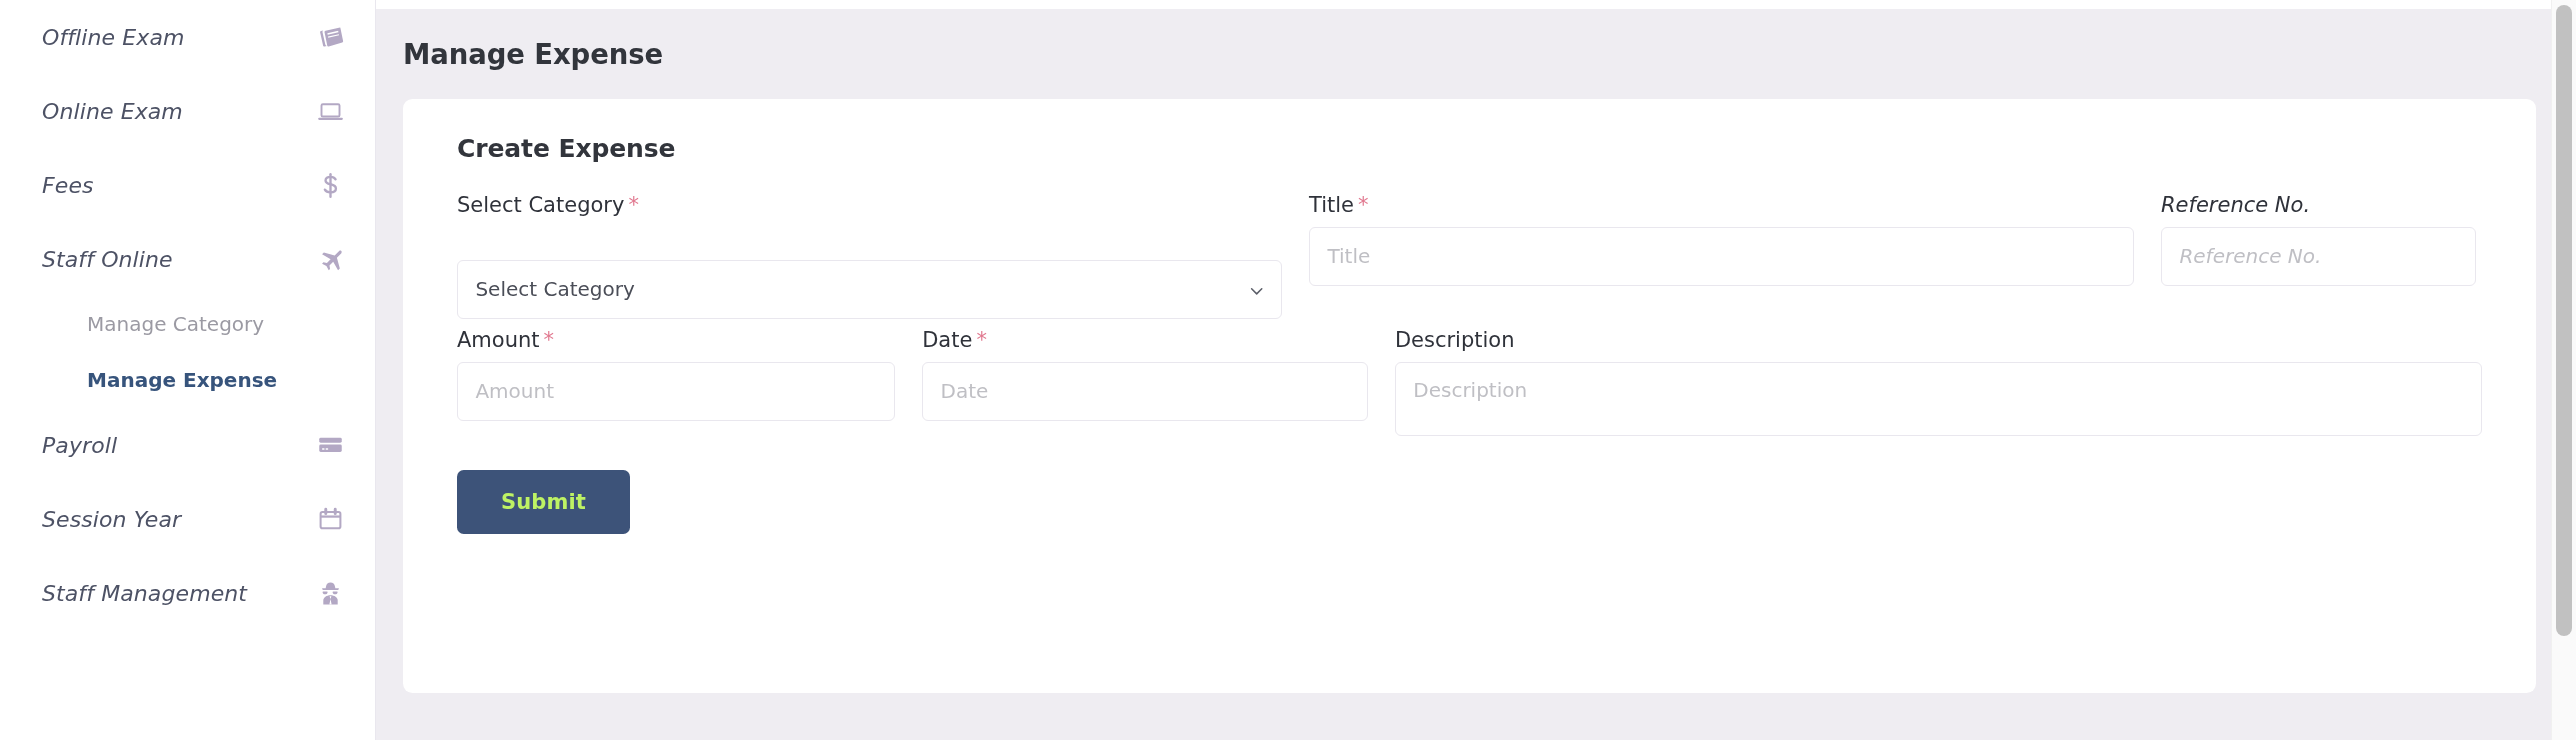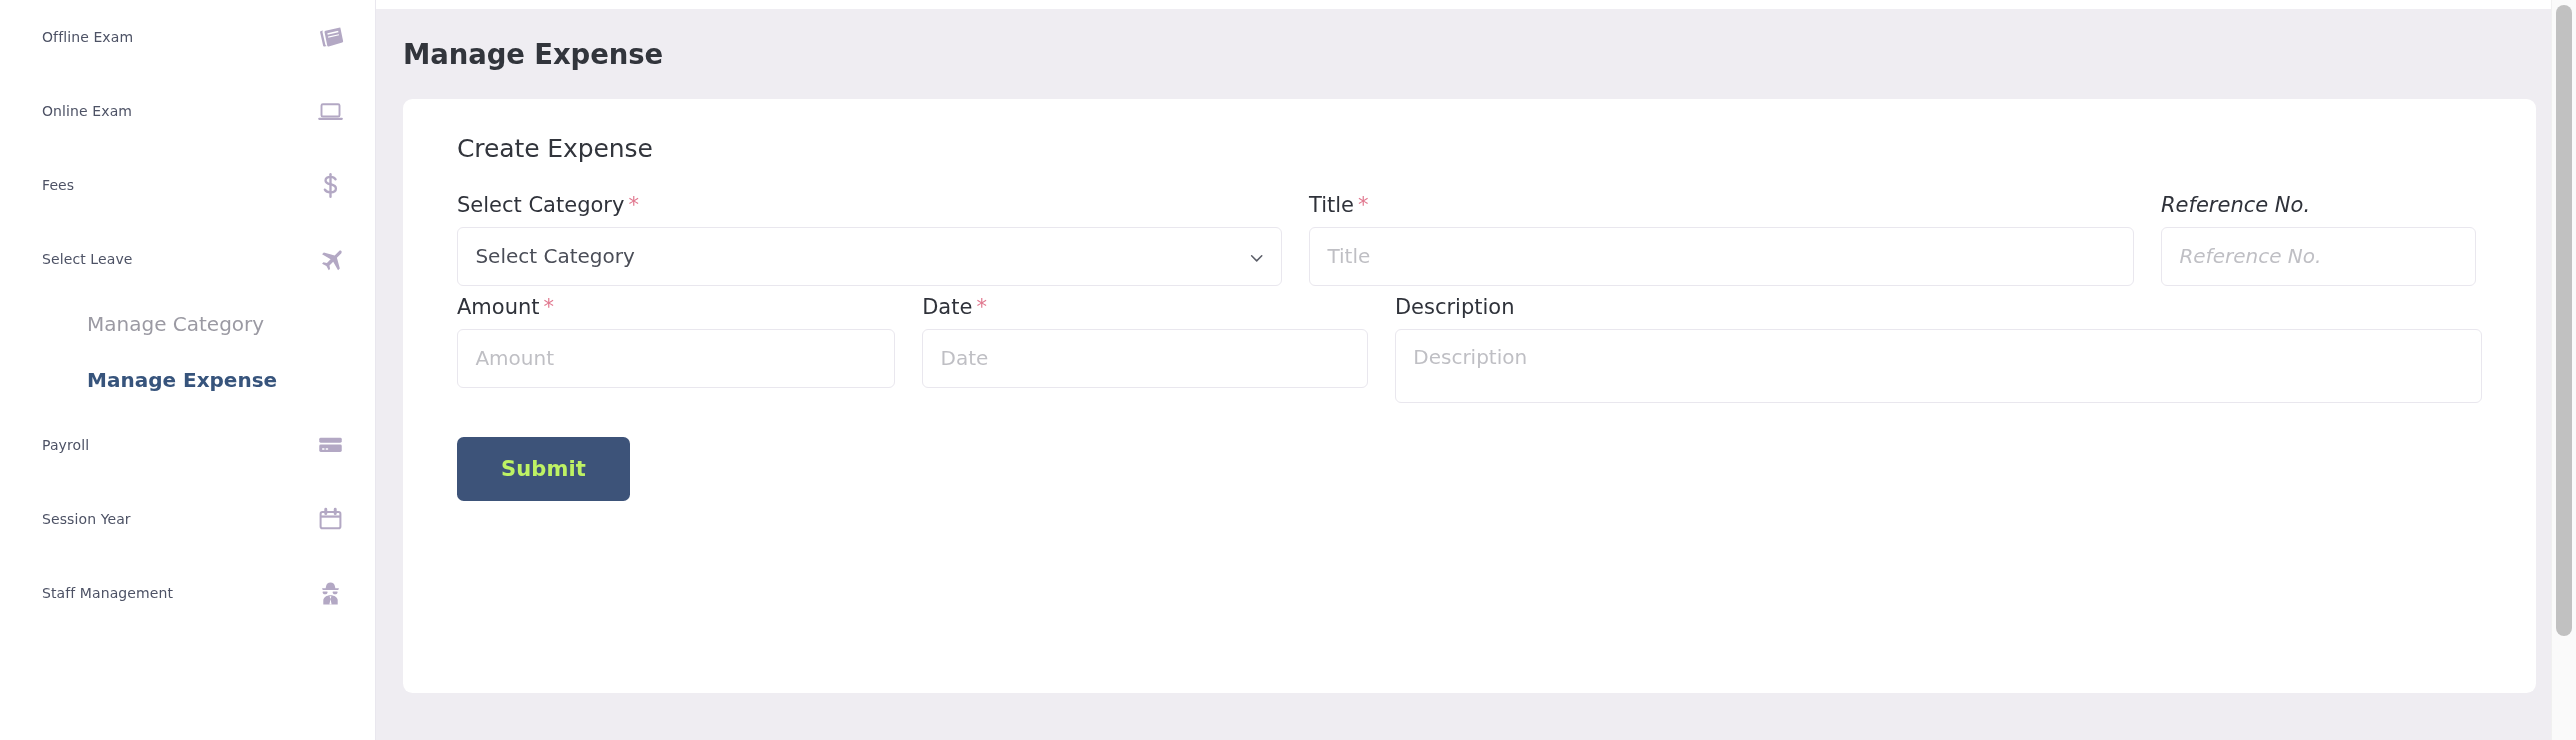--- a/index.html
+++ b/index.html
@@ -37,10 +37,11 @@
     cursor: pointer;
   }
   .nav-label {
-    font-size: 14px;
+    font-size: 22px;
     color: #4d5265;
     letter-spacing: 0.1px;
     white-space: nowrap;
+    font-style: italic;
   }
   .nav-item.active .nav-label {
     color: #37547c;

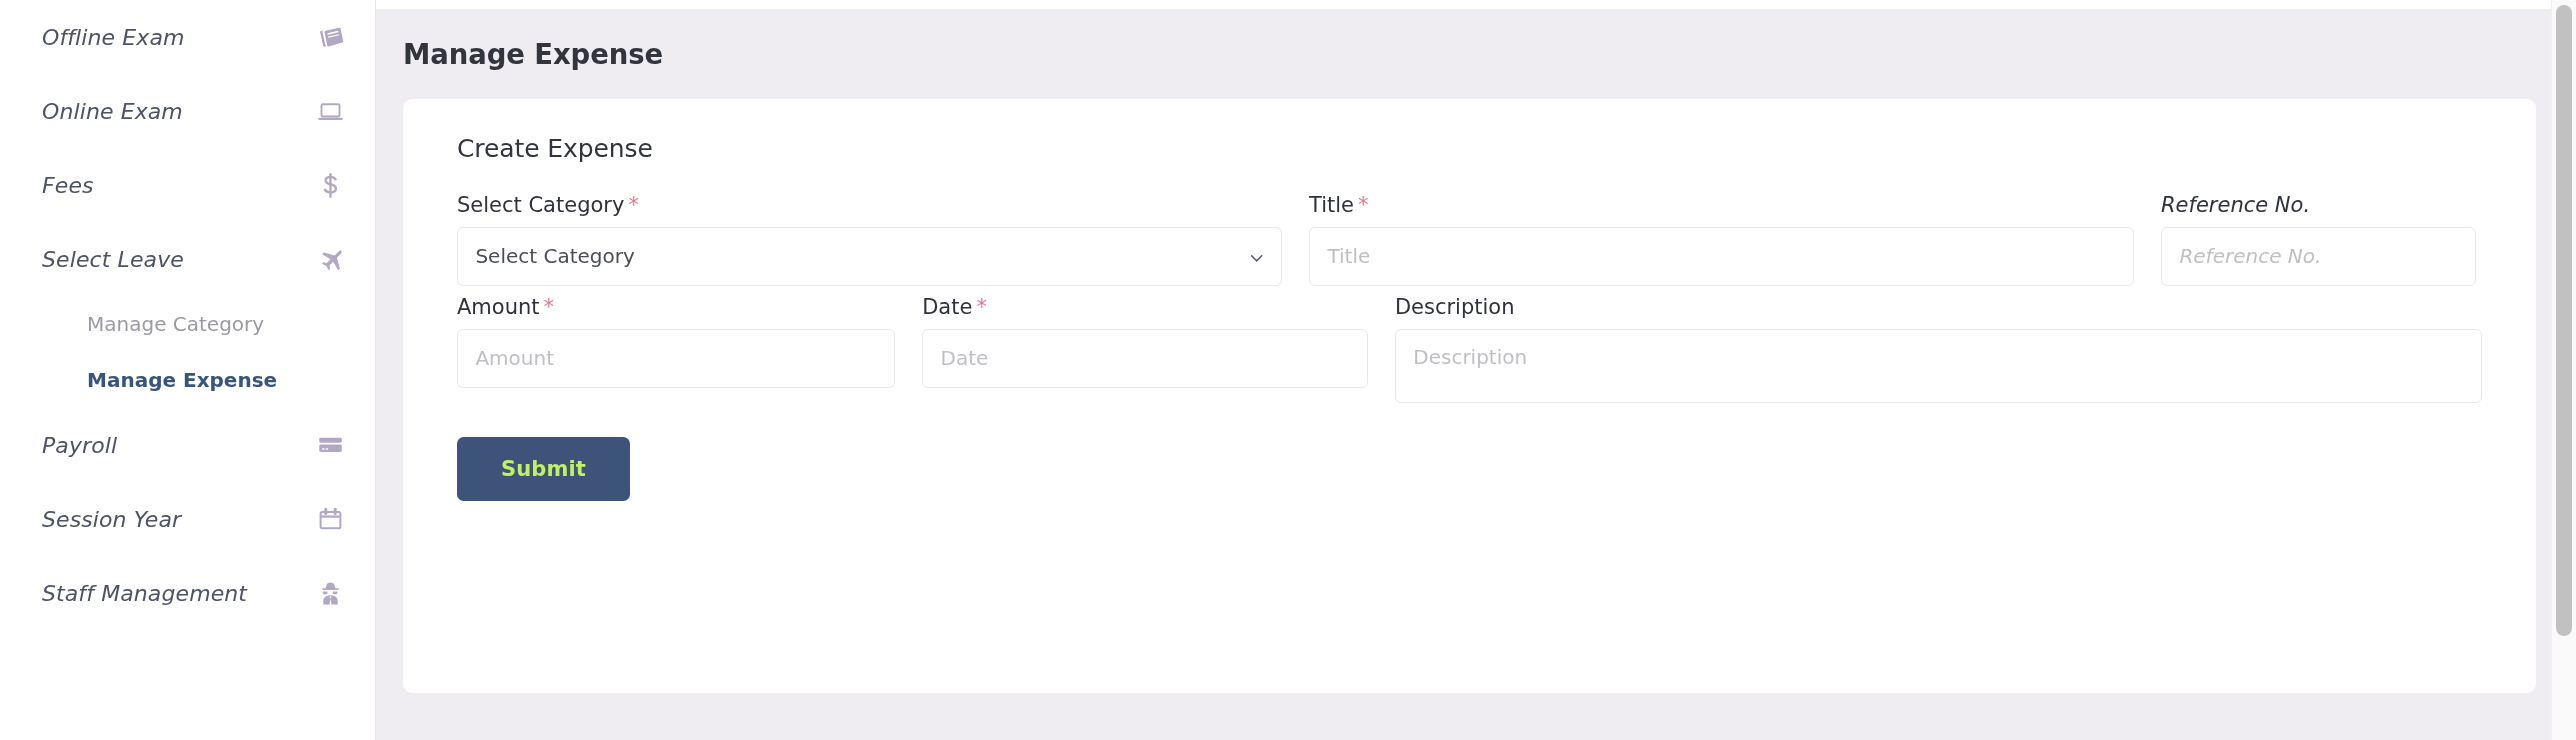--- a/index.html
+++ b/index.html
@@ -111,7 +111,7 @@
   }
   .card-title {
     font-size: 25px;
-    font-weight: 400;
+    font-weight: 700;
     color: #32353c;
     margin-bottom: 31px;
     letter-spacing: -0.1px;

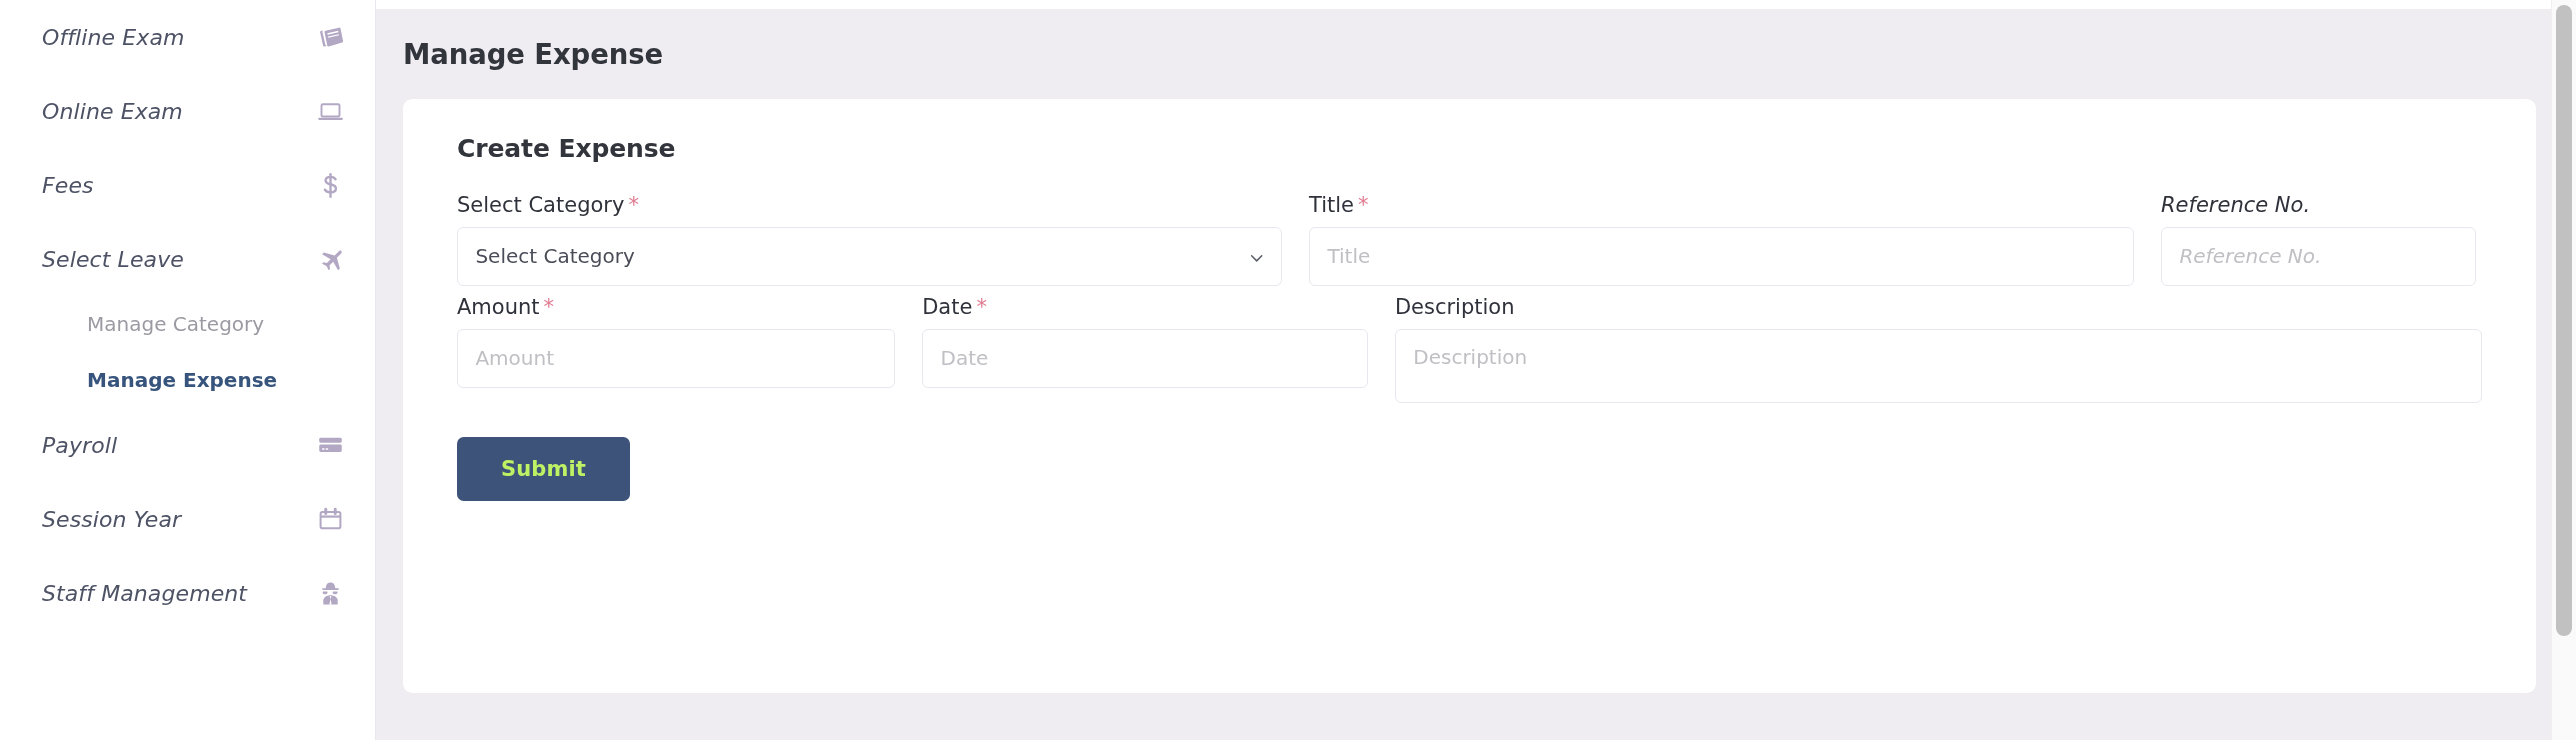--- a/index.html
+++ b/index.html
@@ -170,7 +170,7 @@
   }
 
   
-  .w-category { width: 825px; }
+  .w-category { width: 825px; gap: 33px; }
   .w-title    { width: 825px; }
   .w-ref      { width: 315px; font-style: italic; }
   .w-amount   { width: 470px; }

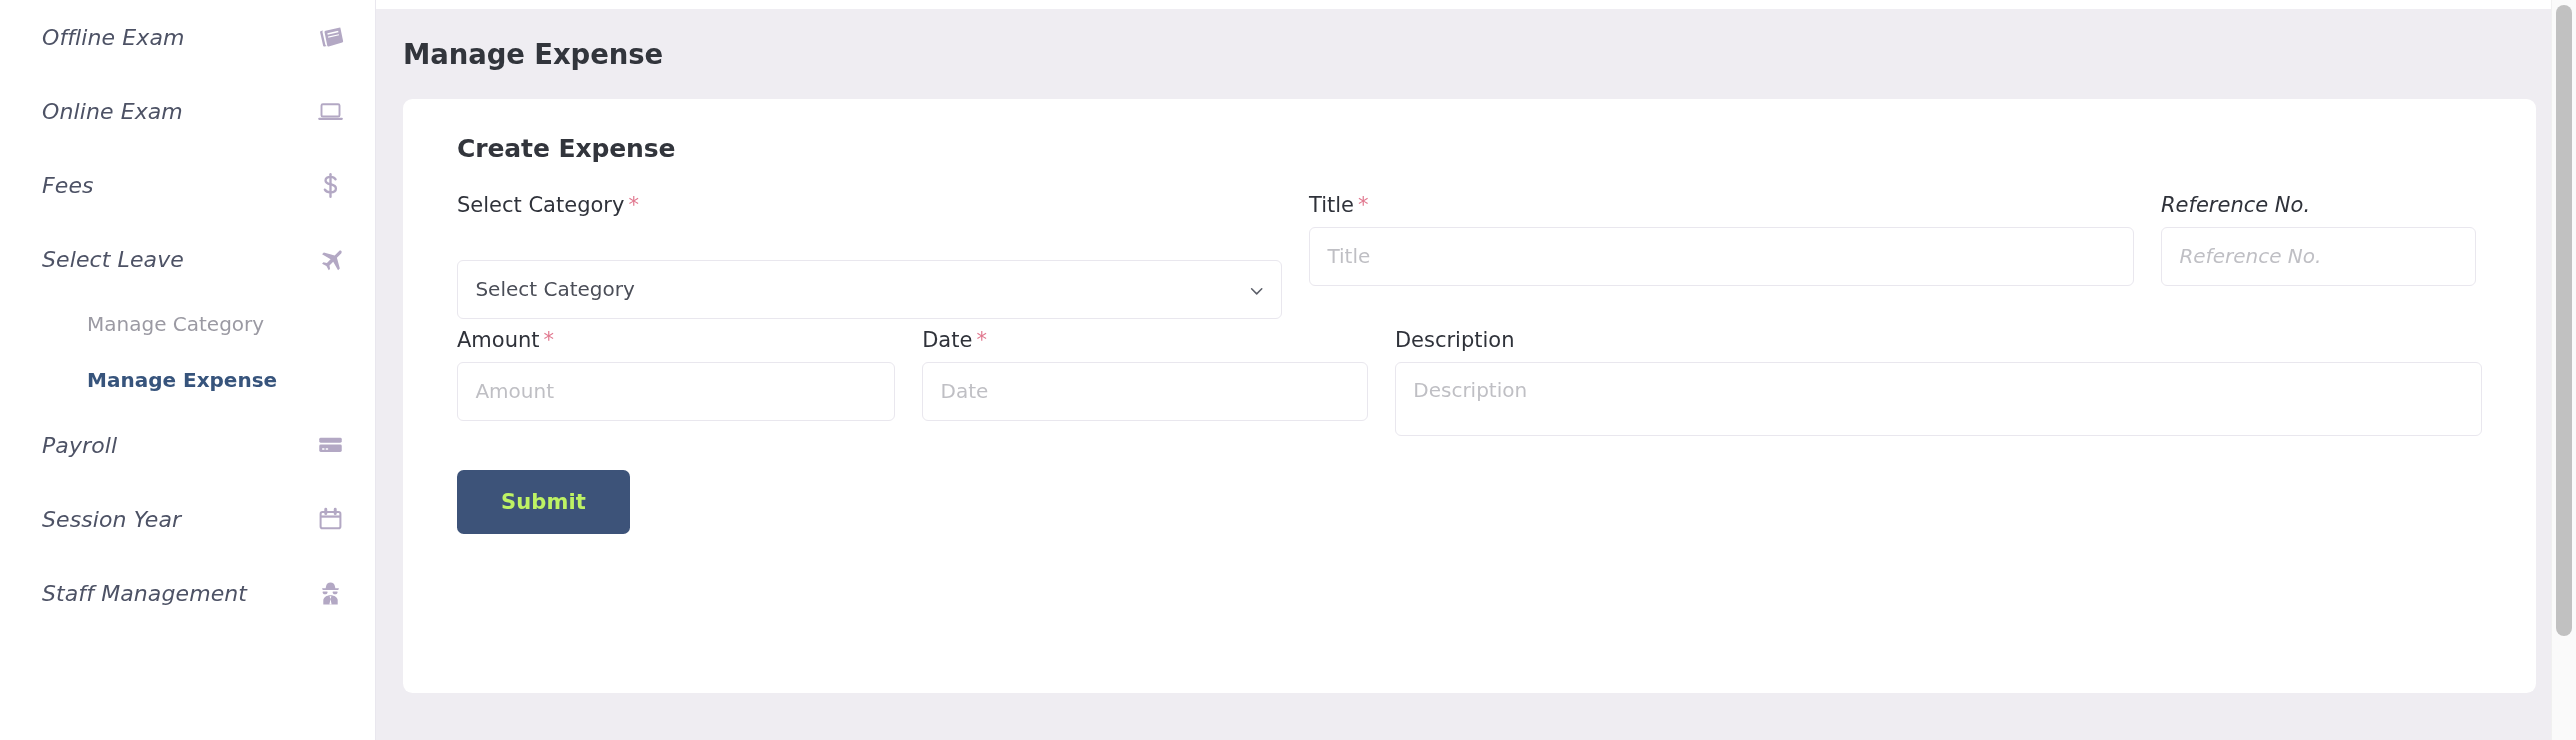--- a/index.html
+++ b/index.html
@@ -252,7 +252,7 @@
     </div>
 
     <div class="nav-item">
-      <span class="nav-label">Select Leave</span>
+      <span class="nav-label">Staff Online</span>
       <span class="nav-icon">
         <svg width="27" height="27" viewBox="0 0 24 24" fill="currentColor">
           <path d="M21.6 6.3c.5-.5.5-1.4 0-1.9s-1.4-.5-1.9 0l-4 4-9.6-2.6-1.6 1.6 7.6 4.3-3.3 3.3-3.1-.5-1.2 1.2 3.9 2 2 3.9 1.2-1.2-.5-3.1 3.3-3.3 4.3 7.6 1.6-1.6-2.6-9.6 4-4z"></path>

